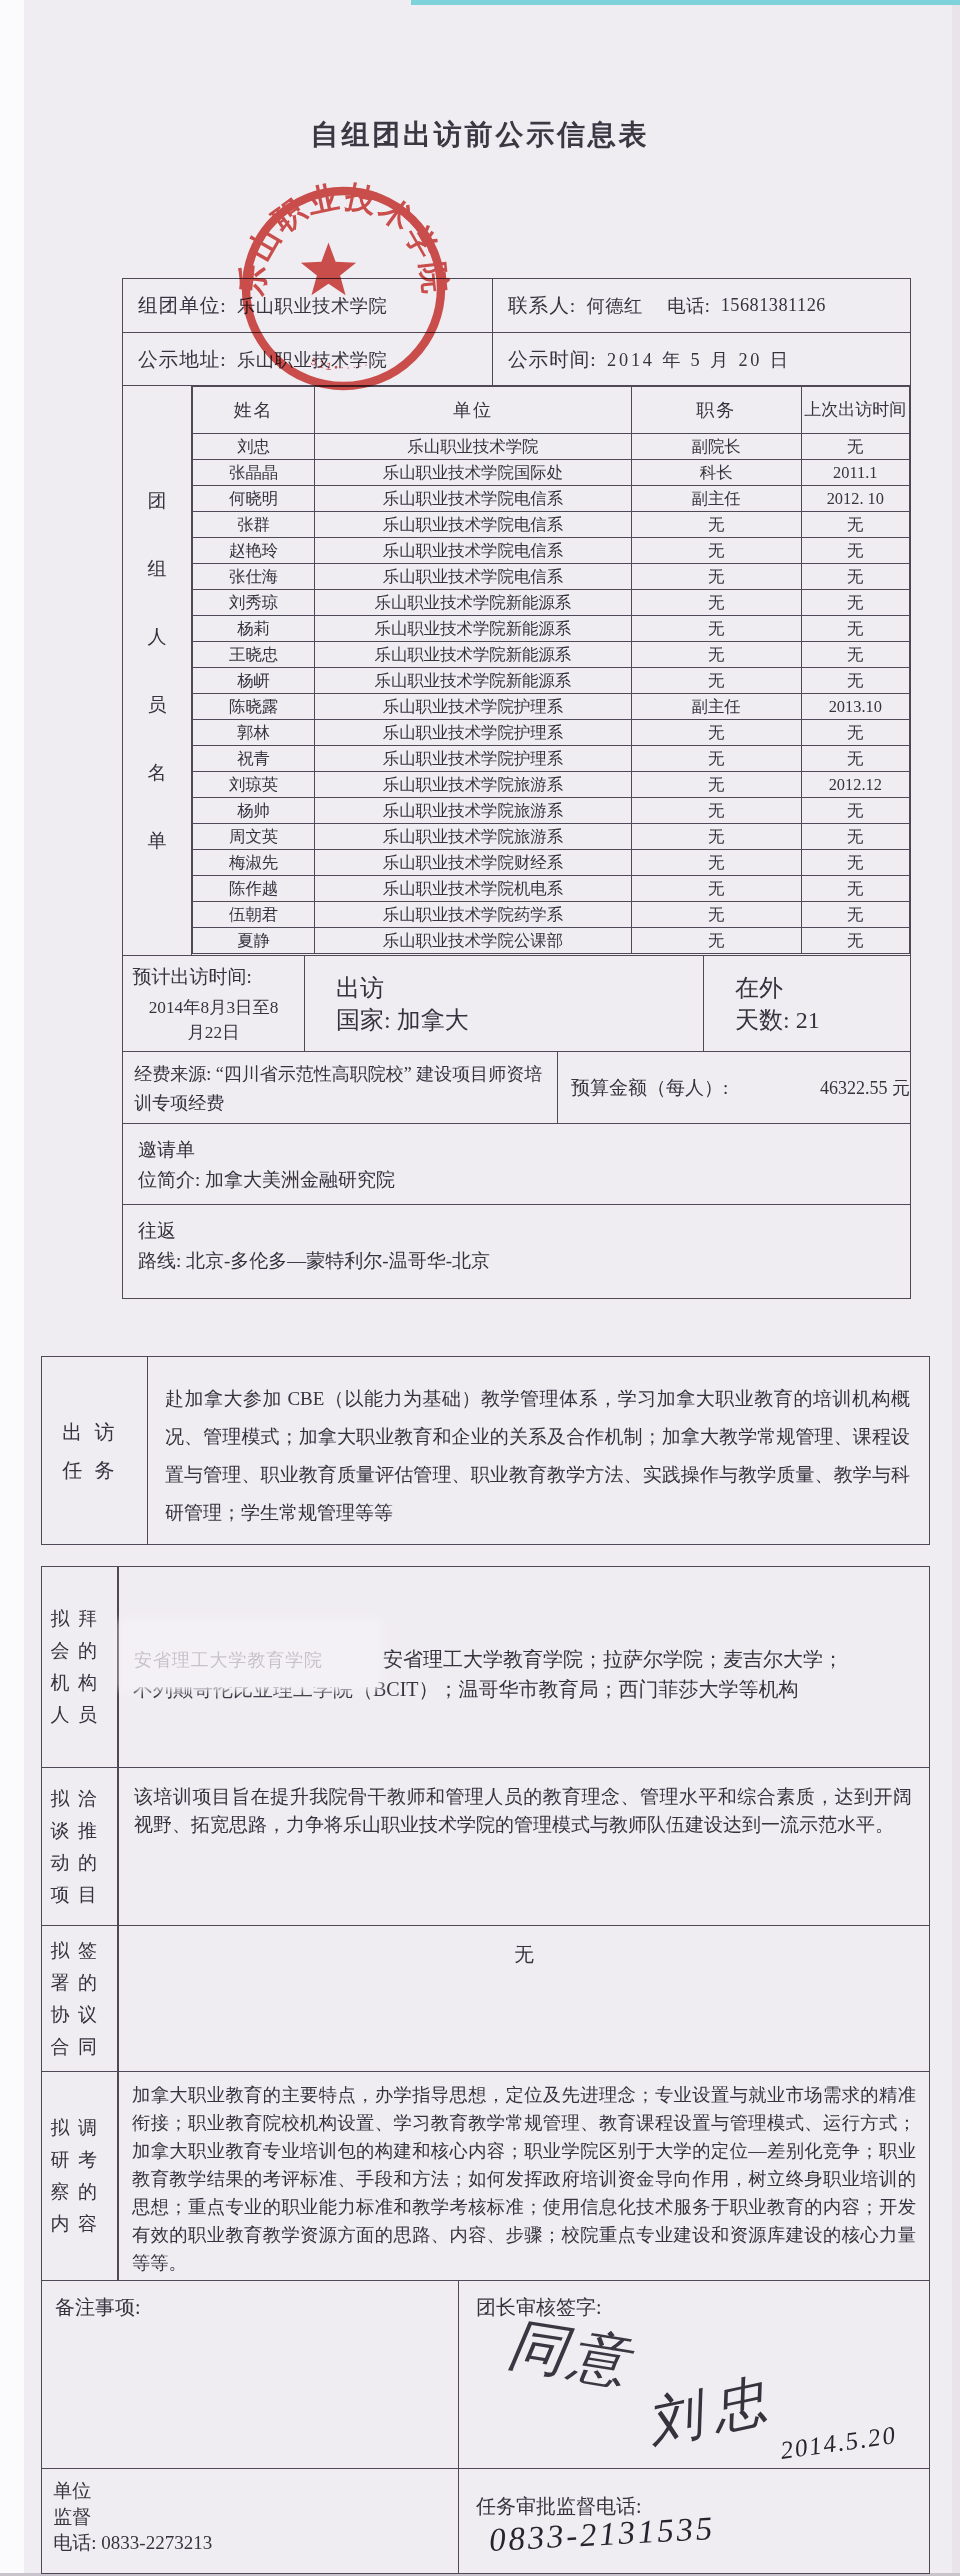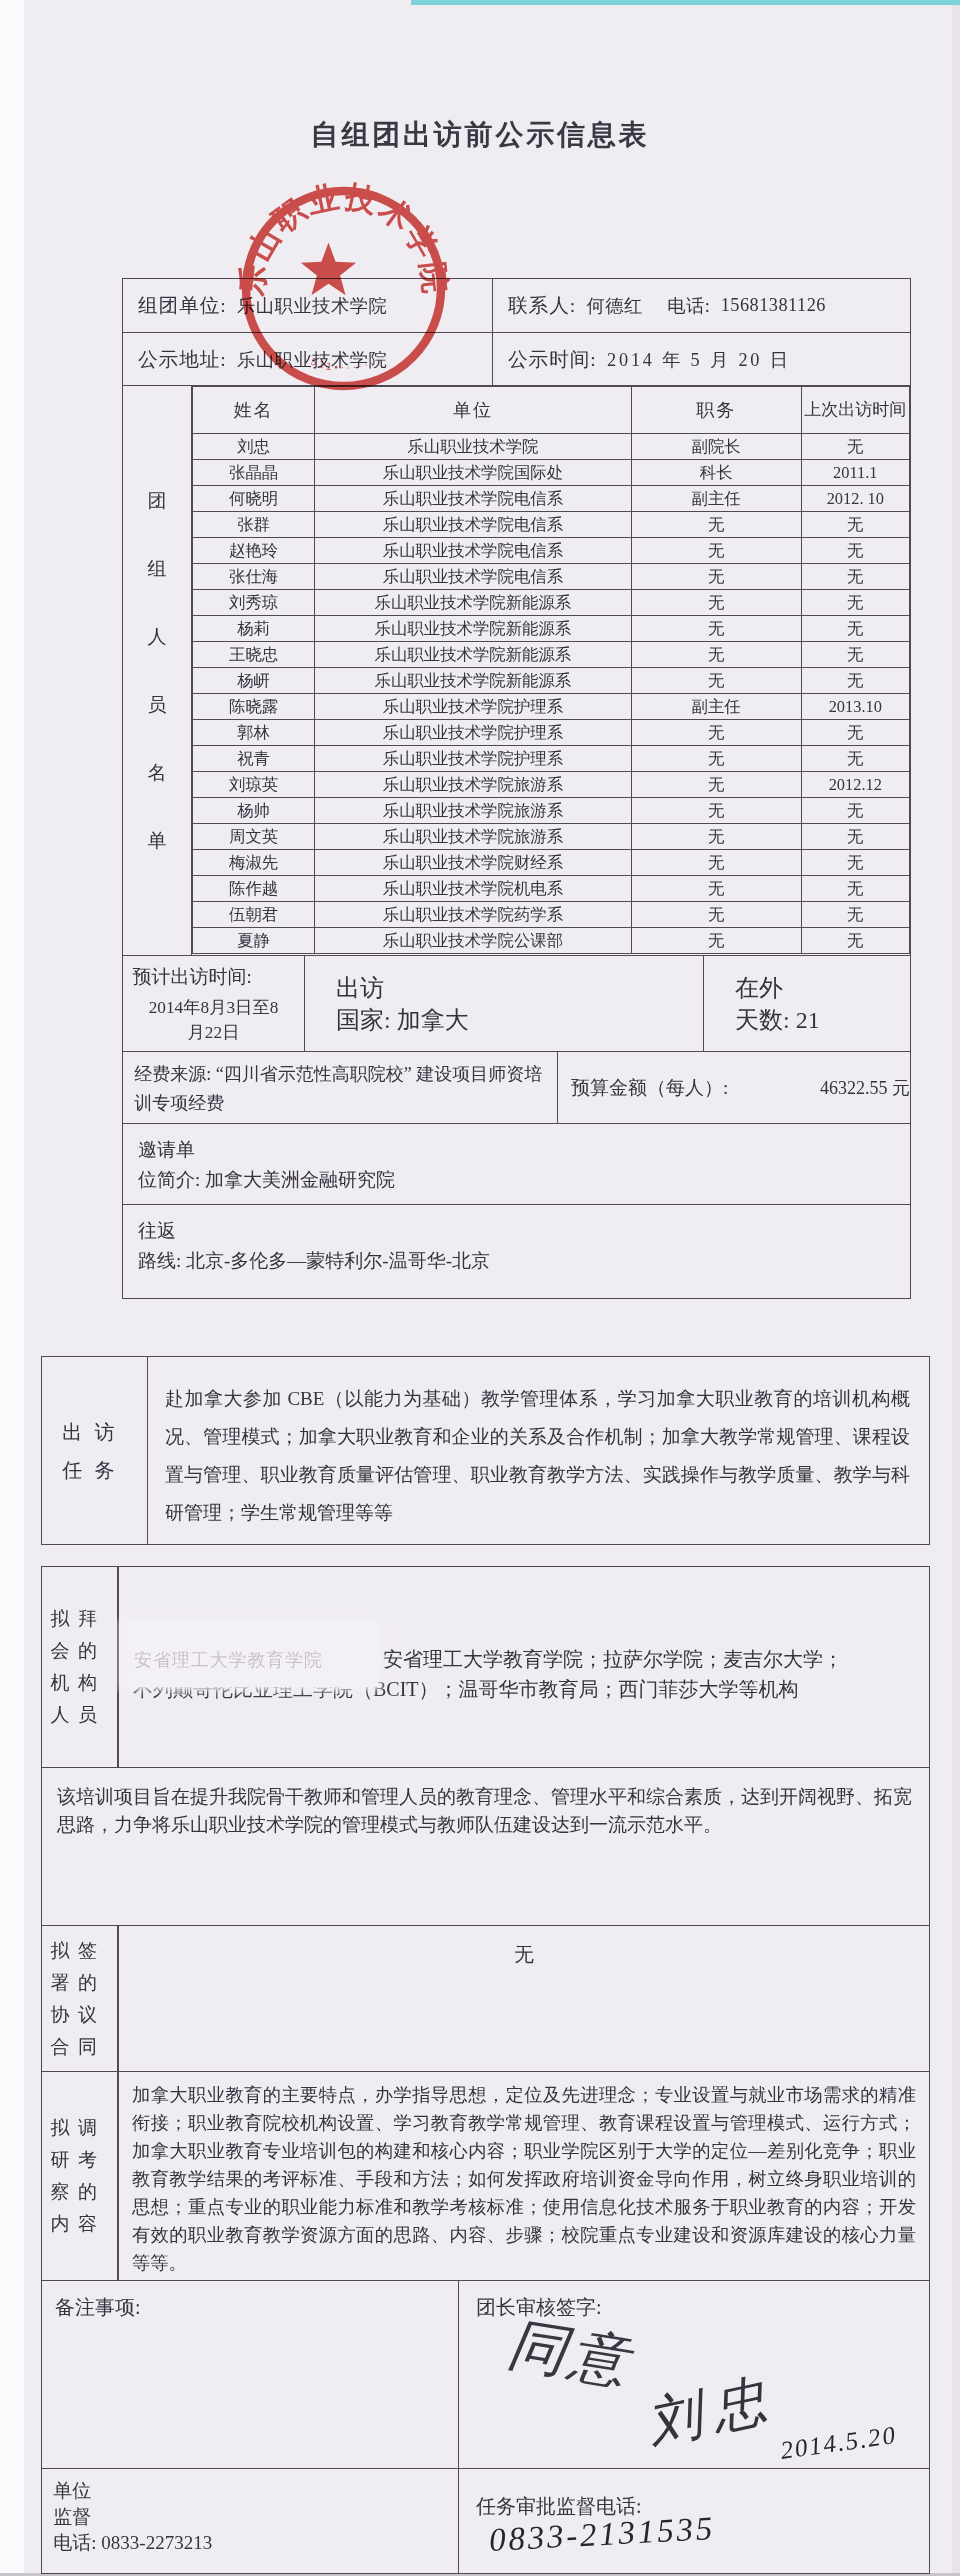--- a/index.html
+++ b/index.html
@@ -339,6 +339,9 @@
       </div>
     </div>
     <div class="row rProj">
+      <div class="cell labcolB">
+        <div class="lab2B">拟洽谈推动的项目</div>
+      </div>
       <div class="cell content">
         <div class="projbody">该培训项目旨在提升我院骨干教师和管理人员的教育理念、管理水平和综合素质，达到开阔视野、拓宽思路，力争将乐山职业技术学院的管理模式与教师队伍建设达到一流示范水平。</div>
       </div>

